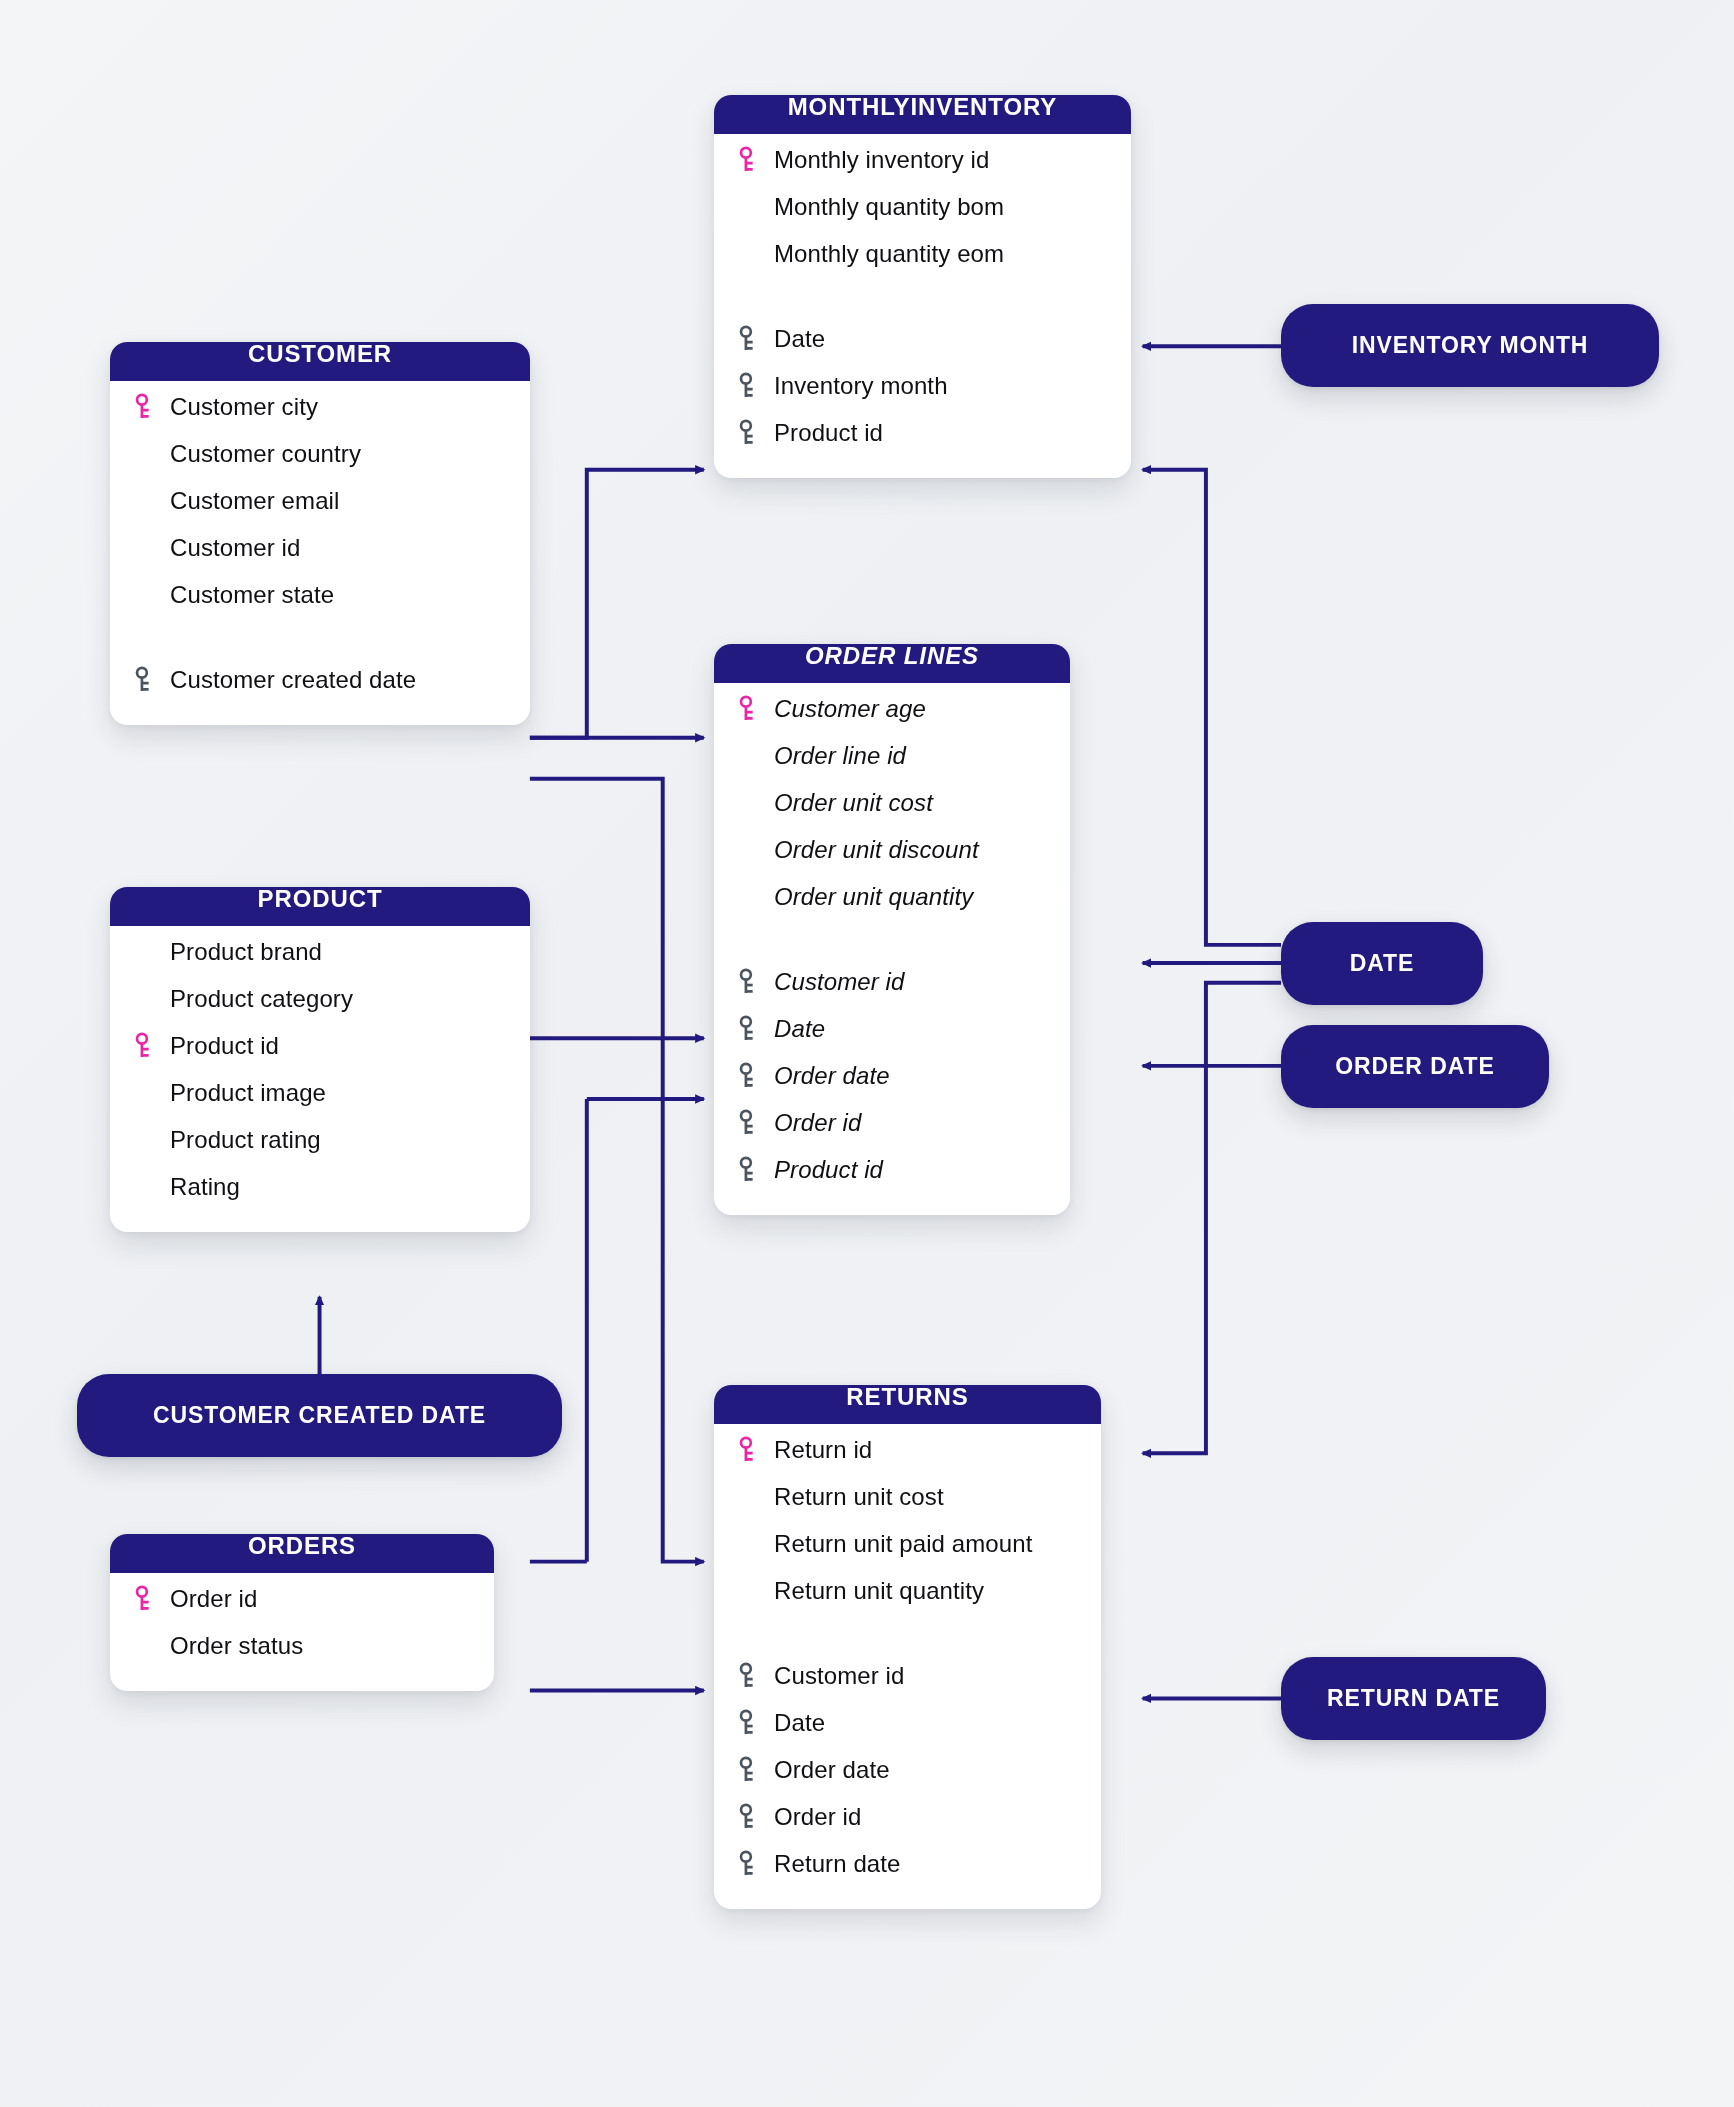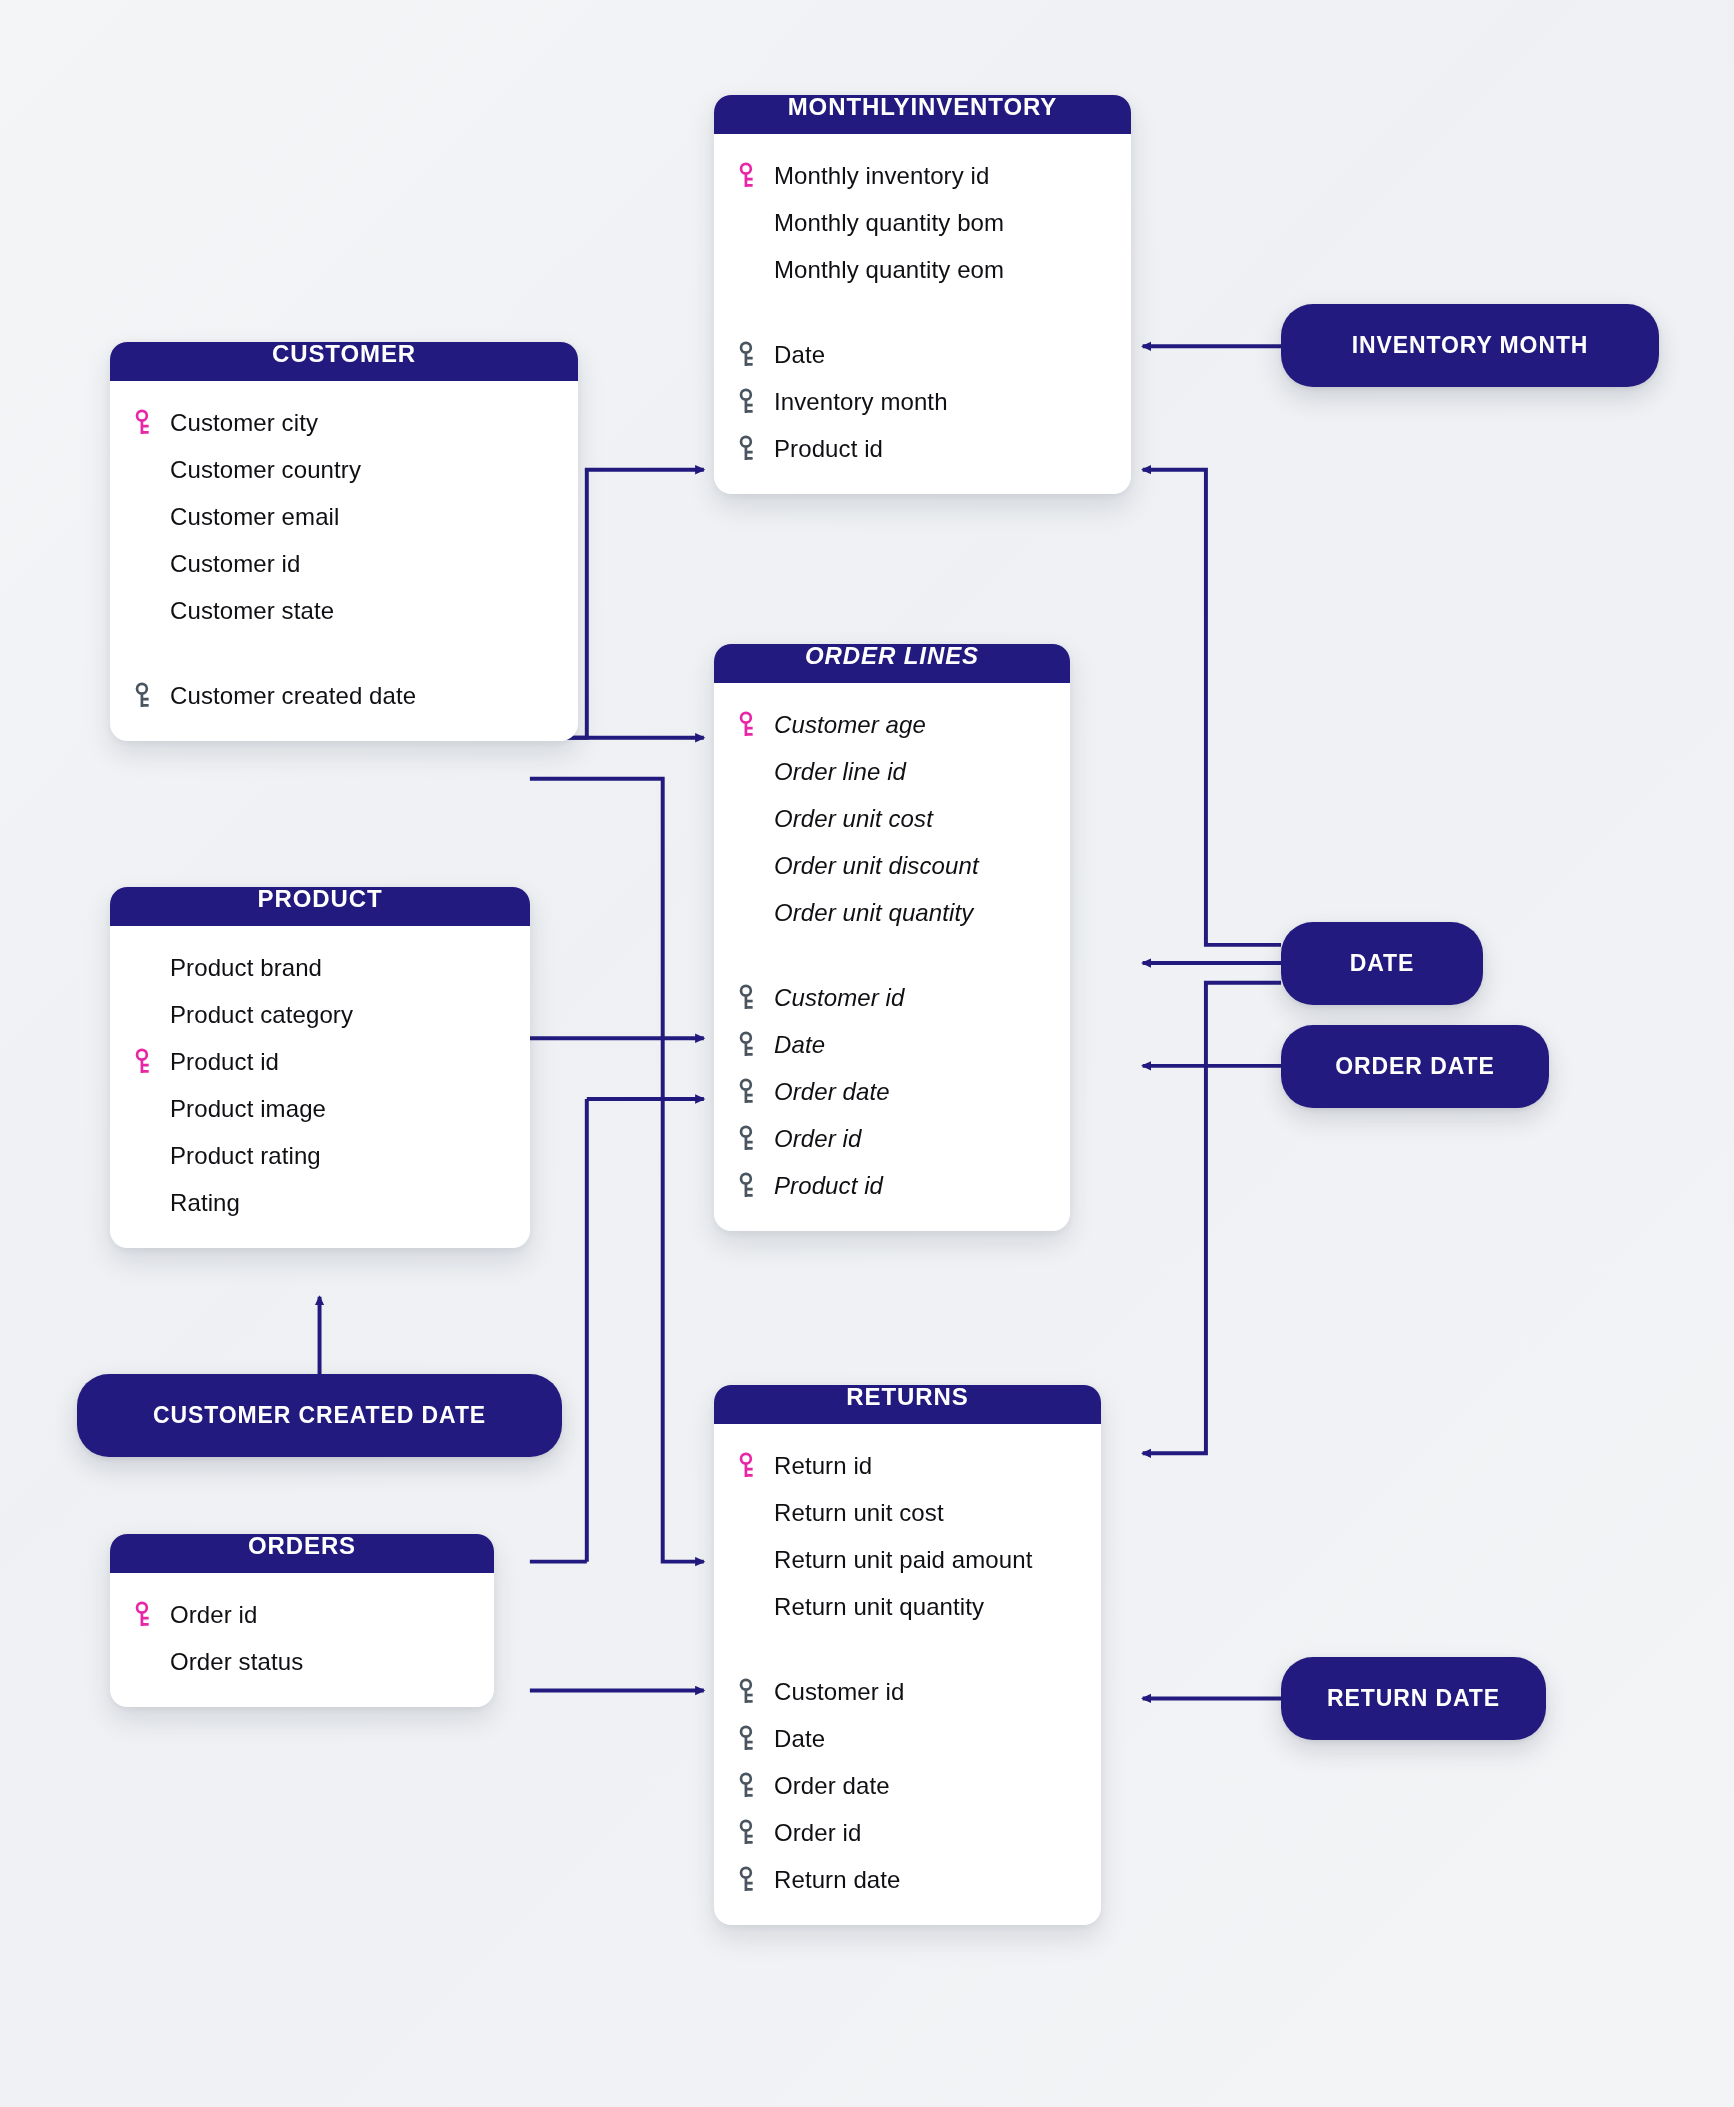--- a/index.html
+++ b/index.html
@@ -44,7 +44,7 @@
     line-height: 1;
   }
   .entity-body {
-    padding: 18px 0 22px 0;
+    padding: 2px 0 22px 0;
   }
   .field-row {
     display: flex;

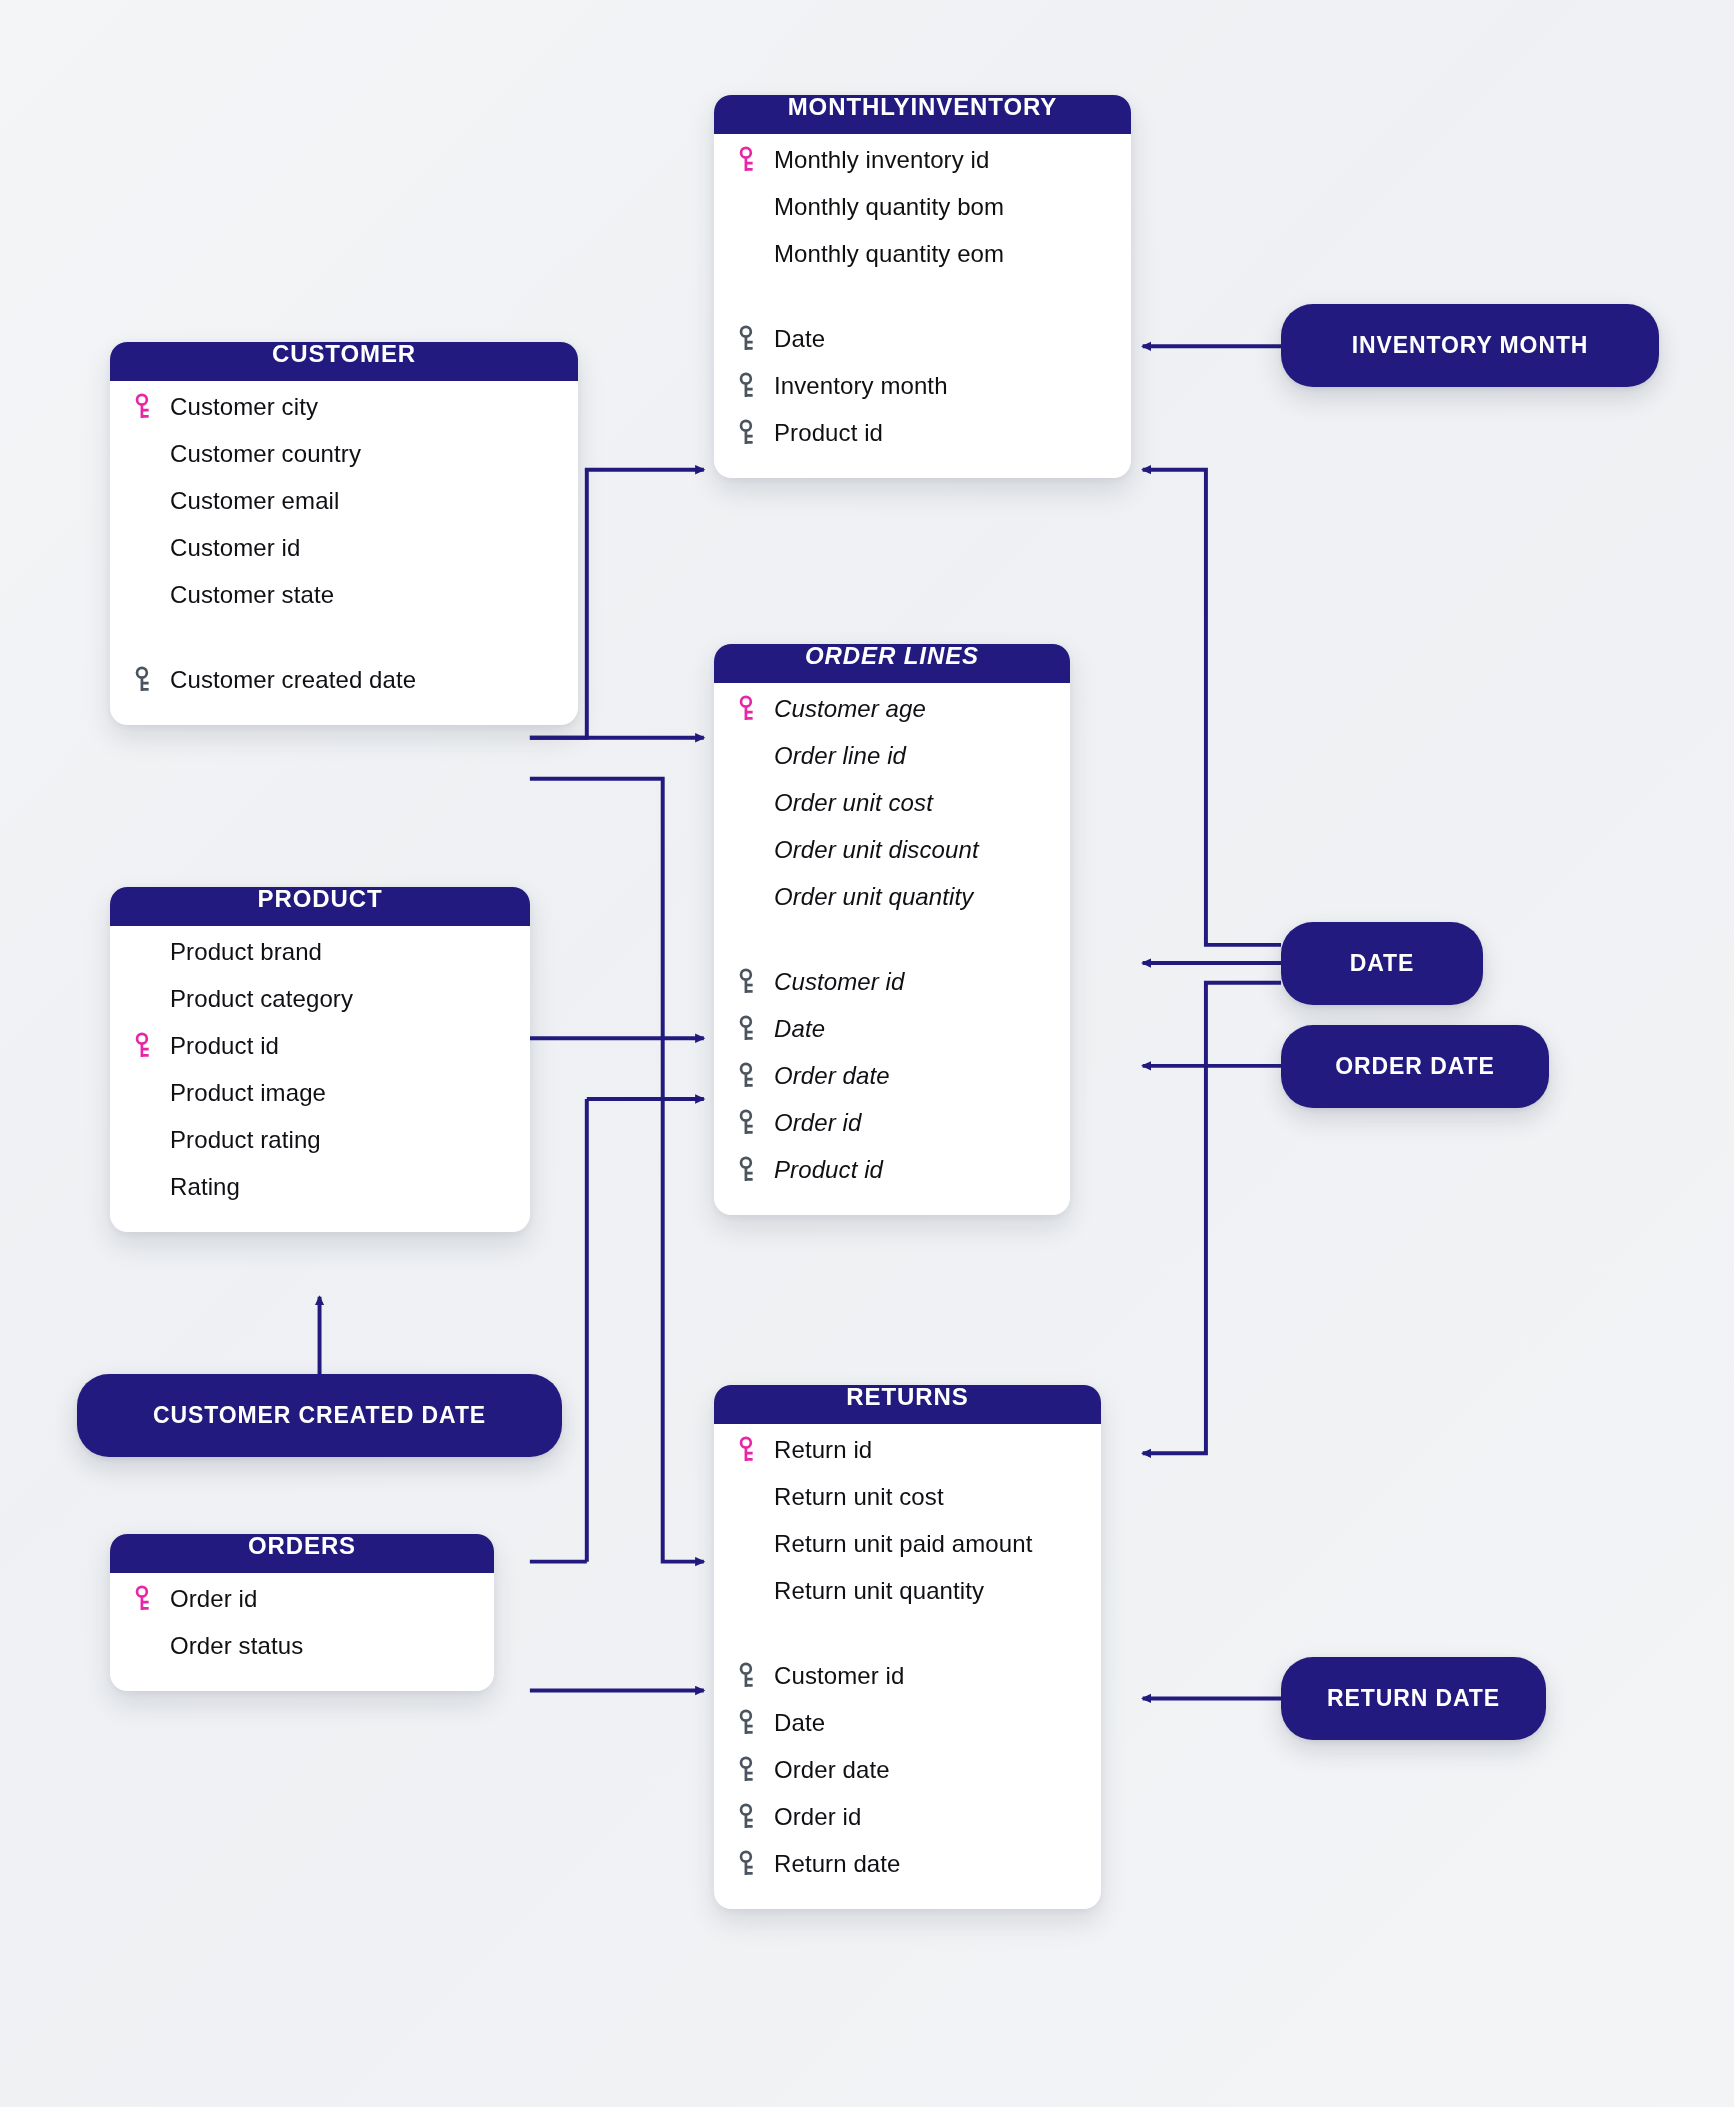--- a/index.html
+++ b/index.html
@@ -198,7 +198,7 @@
     </div>
   </div>
 
-  <div class="entity" style="left:110px; top:342px; width:468px;">
+  <div class="entity" style="left:110px; top:342px; width:420px;">
     <div class="entity-header">CUSTOMER</div>
     <div class="entity-body">
       <div class="field-row">

